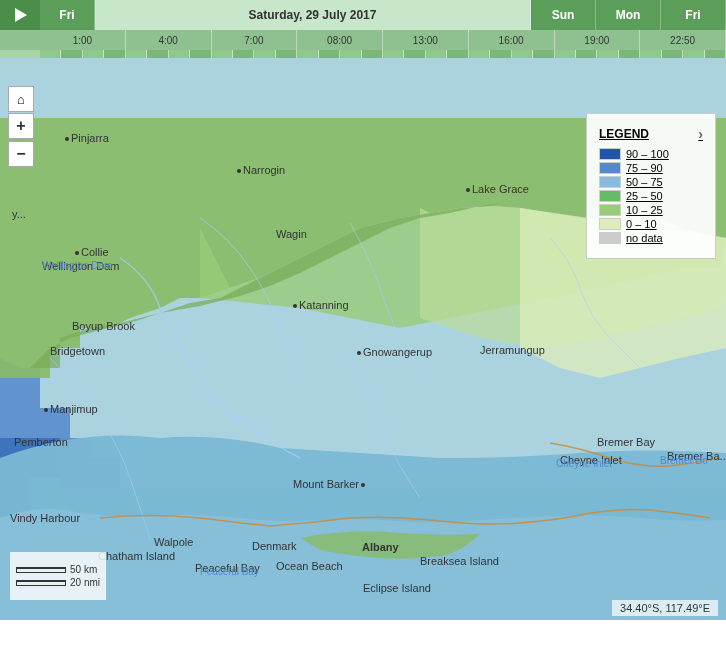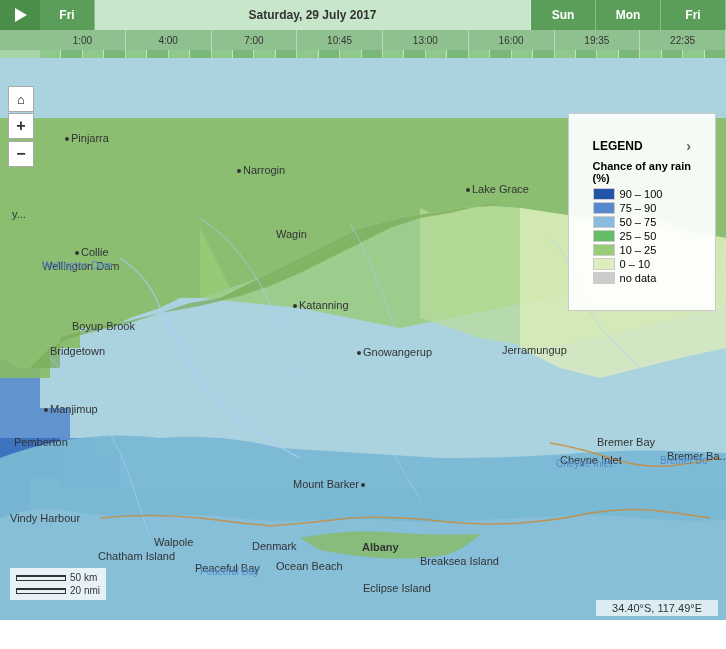--- a/index.html
+++ b/index.html
@@ -225,7 +225,7 @@
   <div class="time-segment">1:00</div>
   <div class="time-segment">4:00</div>
   <div class="time-segment">7:00</div>
-  <div class="time-segment">10:45</div>
+  <div class="time-segment">08:00</div>
   <div class="time-segment">13:00</div>
   <div class="time-segment">16:00</div>
   <div class="time-segment">19:35</div>

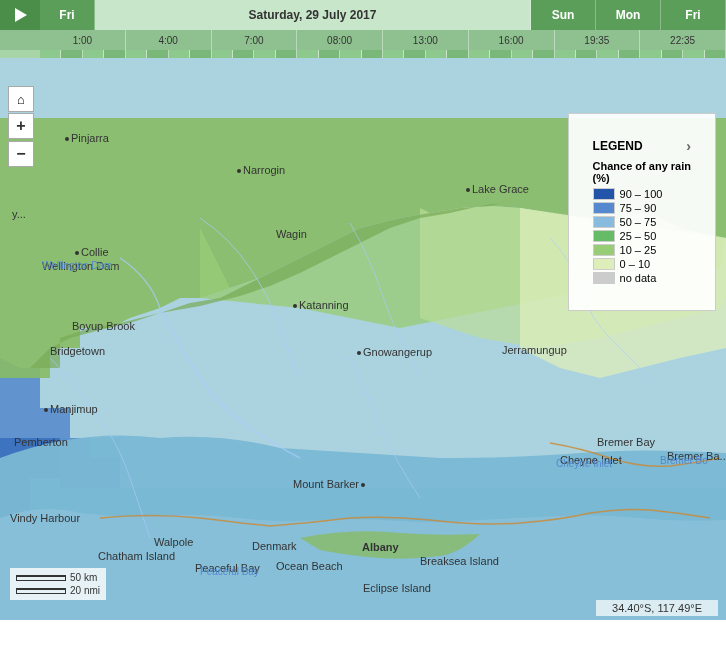--- a/index.html
+++ b/index.html
@@ -228,7 +228,7 @@
   <div class="time-segment">08:00</div>
   <div class="time-segment">13:00</div>
   <div class="time-segment">16:00</div>
-  <div class="time-segment">19:35</div>
+  <div class="time-segment">19:00</div>
   <div class="time-segment">22:35</div>
 </div>
 

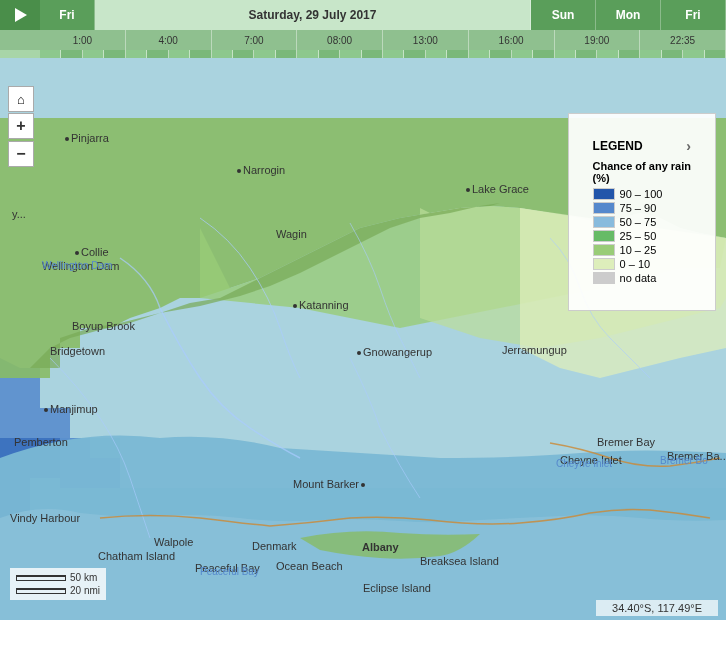--- a/index.html
+++ b/index.html
@@ -229,7 +229,7 @@
   <div class="time-segment">13:00</div>
   <div class="time-segment">16:00</div>
   <div class="time-segment">19:00</div>
-  <div class="time-segment">22:35</div>
+  <div class="time-segment">22:50</div>
 </div>
 
 <div id="time-ticks">

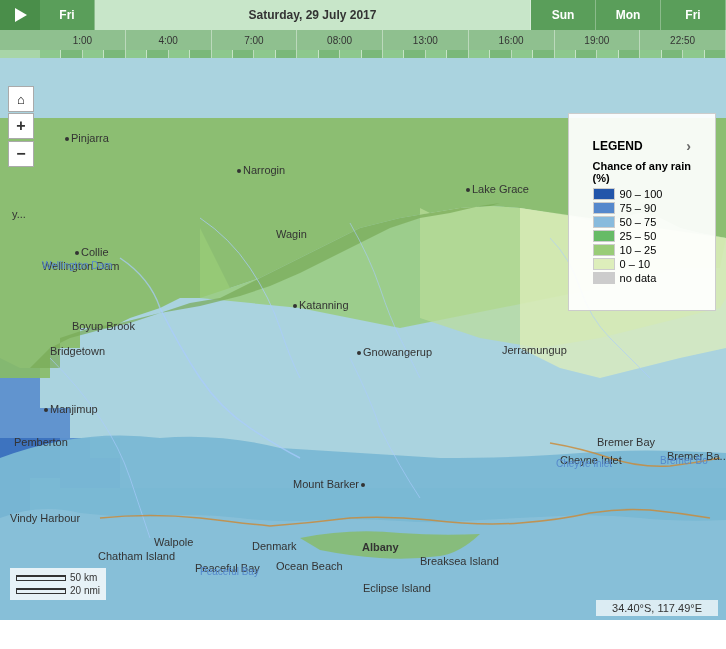--- a/index.html
+++ b/index.html
@@ -117,10 +117,11 @@
       right: 10px;
       background: rgba(255,255,255,0.92);
       border: 1px solid #ccc;
-      padding: 24px;
+      padding: 12px;
       z-index: 10;
       min-width: 130px;
       font-size: 11px;
+      text-decoration: underline;
     }
     #legend-header {
       display: flex; align-items: center; justify-content: space-between;

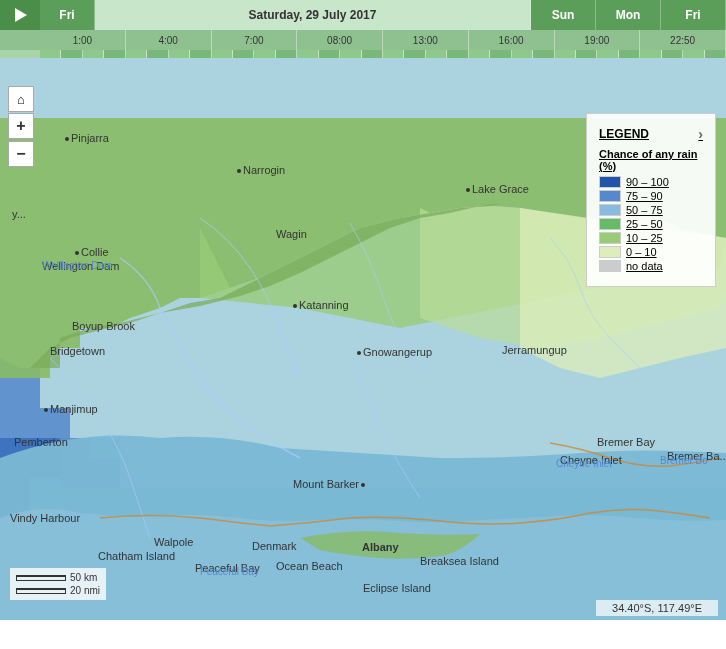--- a/index.html
+++ b/index.html
@@ -357,7 +357,6 @@
       <span>LEGEND</span>
       <span class="legend-chevron">›</span>
     </div>
-    <div class="legend-title">Chance of any rain<br>(%)</div>
     <div class="legend-item">
       <div class="legend-color" style="background:#2255aa;"></div>
       <span>90 – 100</span>

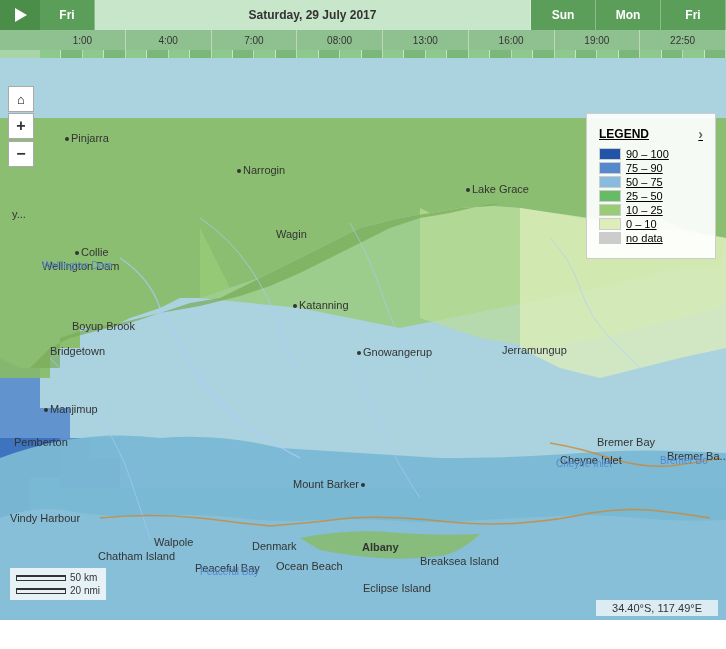--- a/index.html
+++ b/index.html
@@ -327,7 +327,7 @@
   <div class="map-label" style="left:72px;top:262px">Boyup Brook</div>
   <div class="map-label" style="left:50px;top:287px">Bridgetown</div>
   <div class="map-label" style="left:357px;top:288px"><span class="dot"></span>Gnowangerup</div>
-  <div class="map-label" style="left:502px;top:286px">Jerramungup</div>
+  <div class="map-label" style="left:480px;top:286px">Jerramungup</div>
   <div class="map-label" style="left:44px;top:345px"><span class="dot"></span>Manjimup</div>
   <div class="map-label" style="left:14px;top:378px">Pemberton</div>
   <div class="map-label" style="left:293px;top:420px">Mount Barker<span class="dot" style="margin-left:2px;"></span></div>

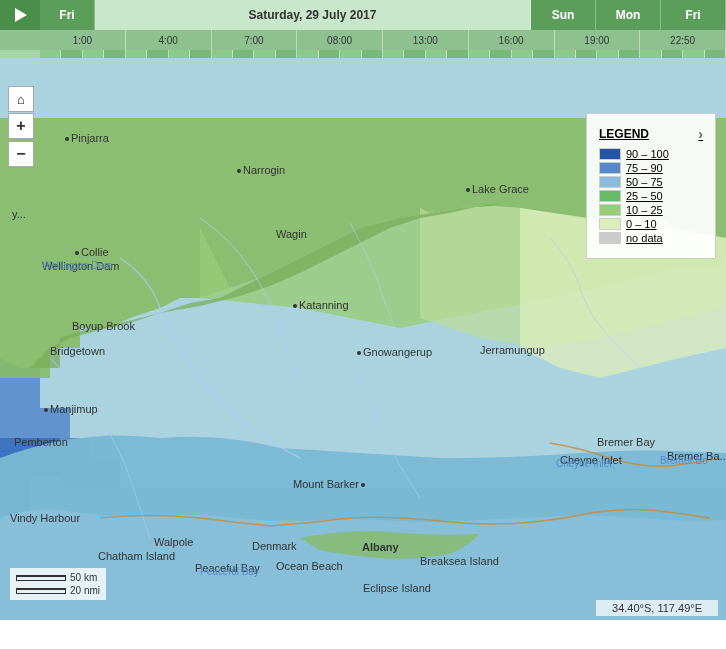--- a/index.html
+++ b/index.html
@@ -164,7 +164,7 @@
       left: 10px;
       z-index: 10;
       background: rgba(255,255,255,0.8);
-      padding: 4px 6px;
+      padding: 12px 6px;
       font-size: 10px;
       color: #333;
     }

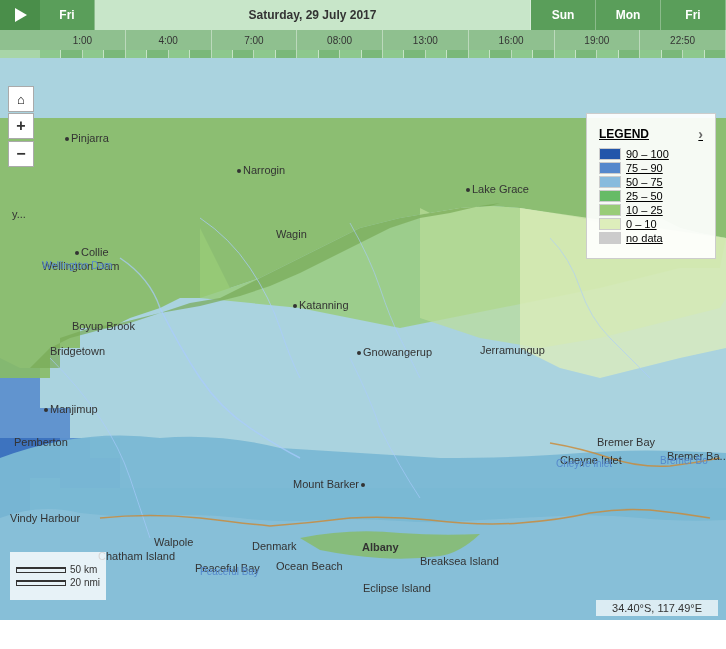--- a/index.html
+++ b/index.html
@@ -188,7 +188,7 @@
       font-size: 11px;
       color: #333;
       background: rgba(255,255,255,0.7);
-      padding: 2px 16px;
+      padding: 2px 8px;
       z-index: 10;
     }
 

